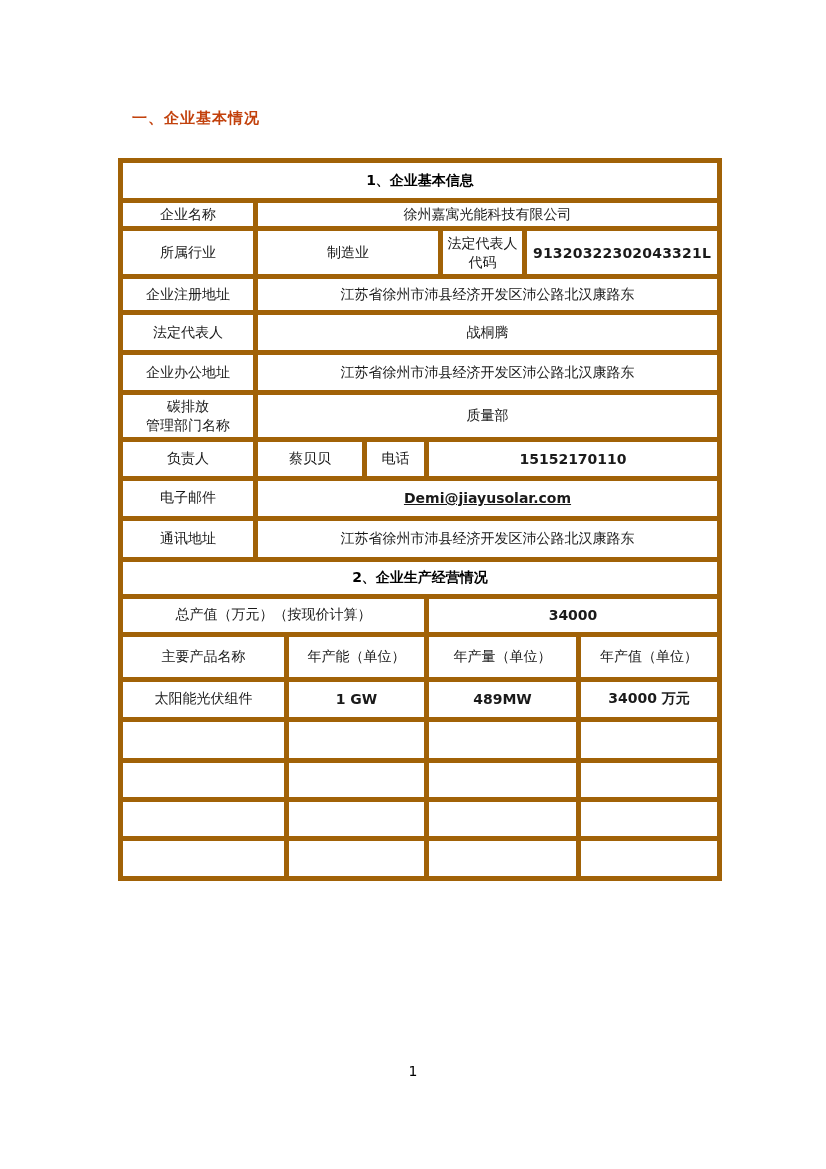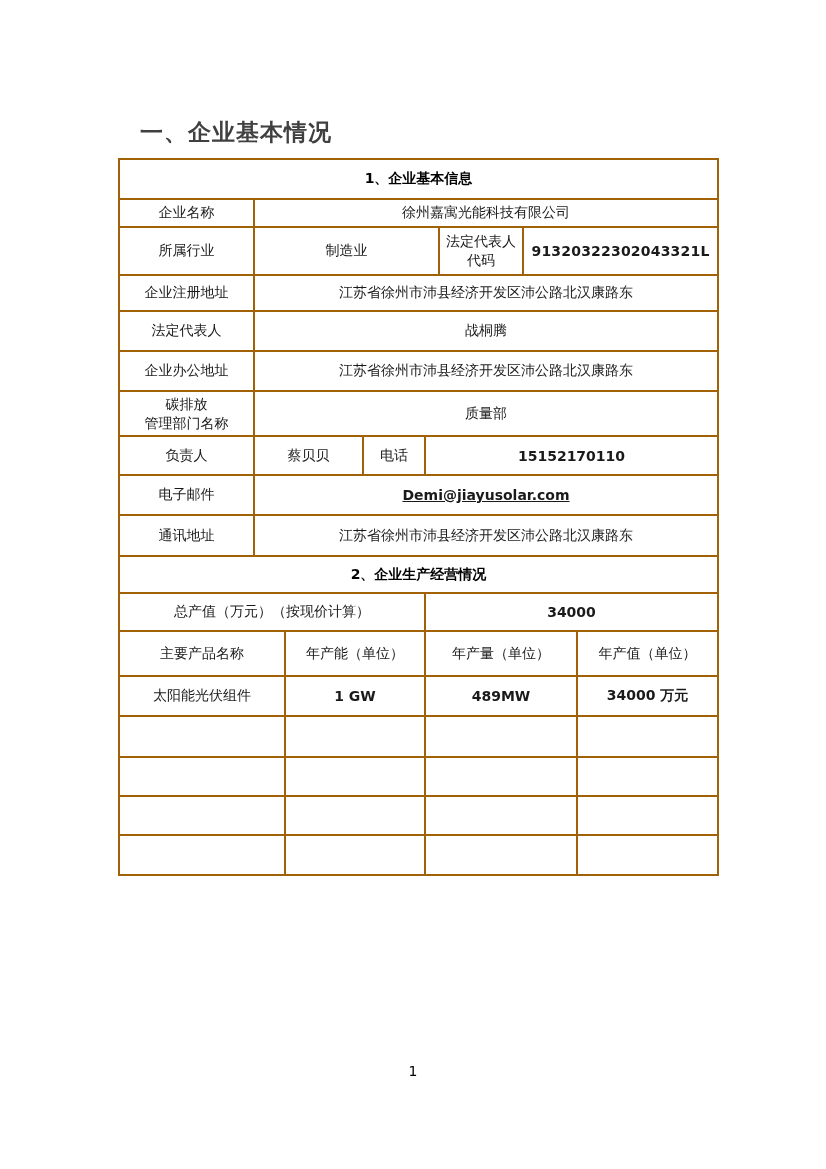--- a/index.html
+++ b/index.html
@@ -19,11 +19,11 @@
     position: absolute;
     left: 124px;
     top: 101px;
-    margin: 16px;
-    font-size: 23px;
+    margin: 8px;
+    font-size: 15px;
     font-weight: 700;
     font-family: "DejaVu Sans", "Liberation Sans", sans-serif;
-    color: #404040;
+    color: #c2410c;
     letter-spacing: 1px;
   }
   table.form {

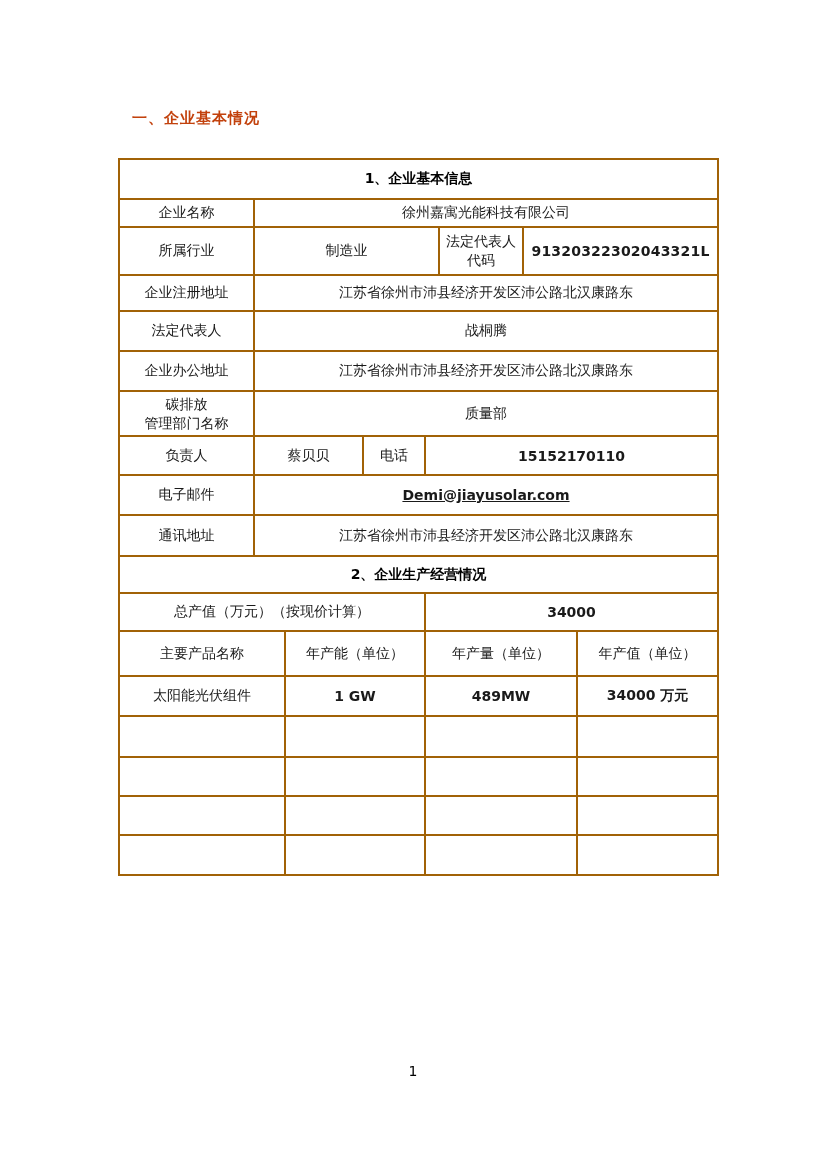--- a/index.html
+++ b/index.html
@@ -35,7 +35,7 @@
     table-layout: fixed;
   }
   table.form td {
-    border: 2px solid #a16207;
+    border: 5px solid #a16207;
     text-align: center;
     vertical-align: middle;
     font-size: 14px;

